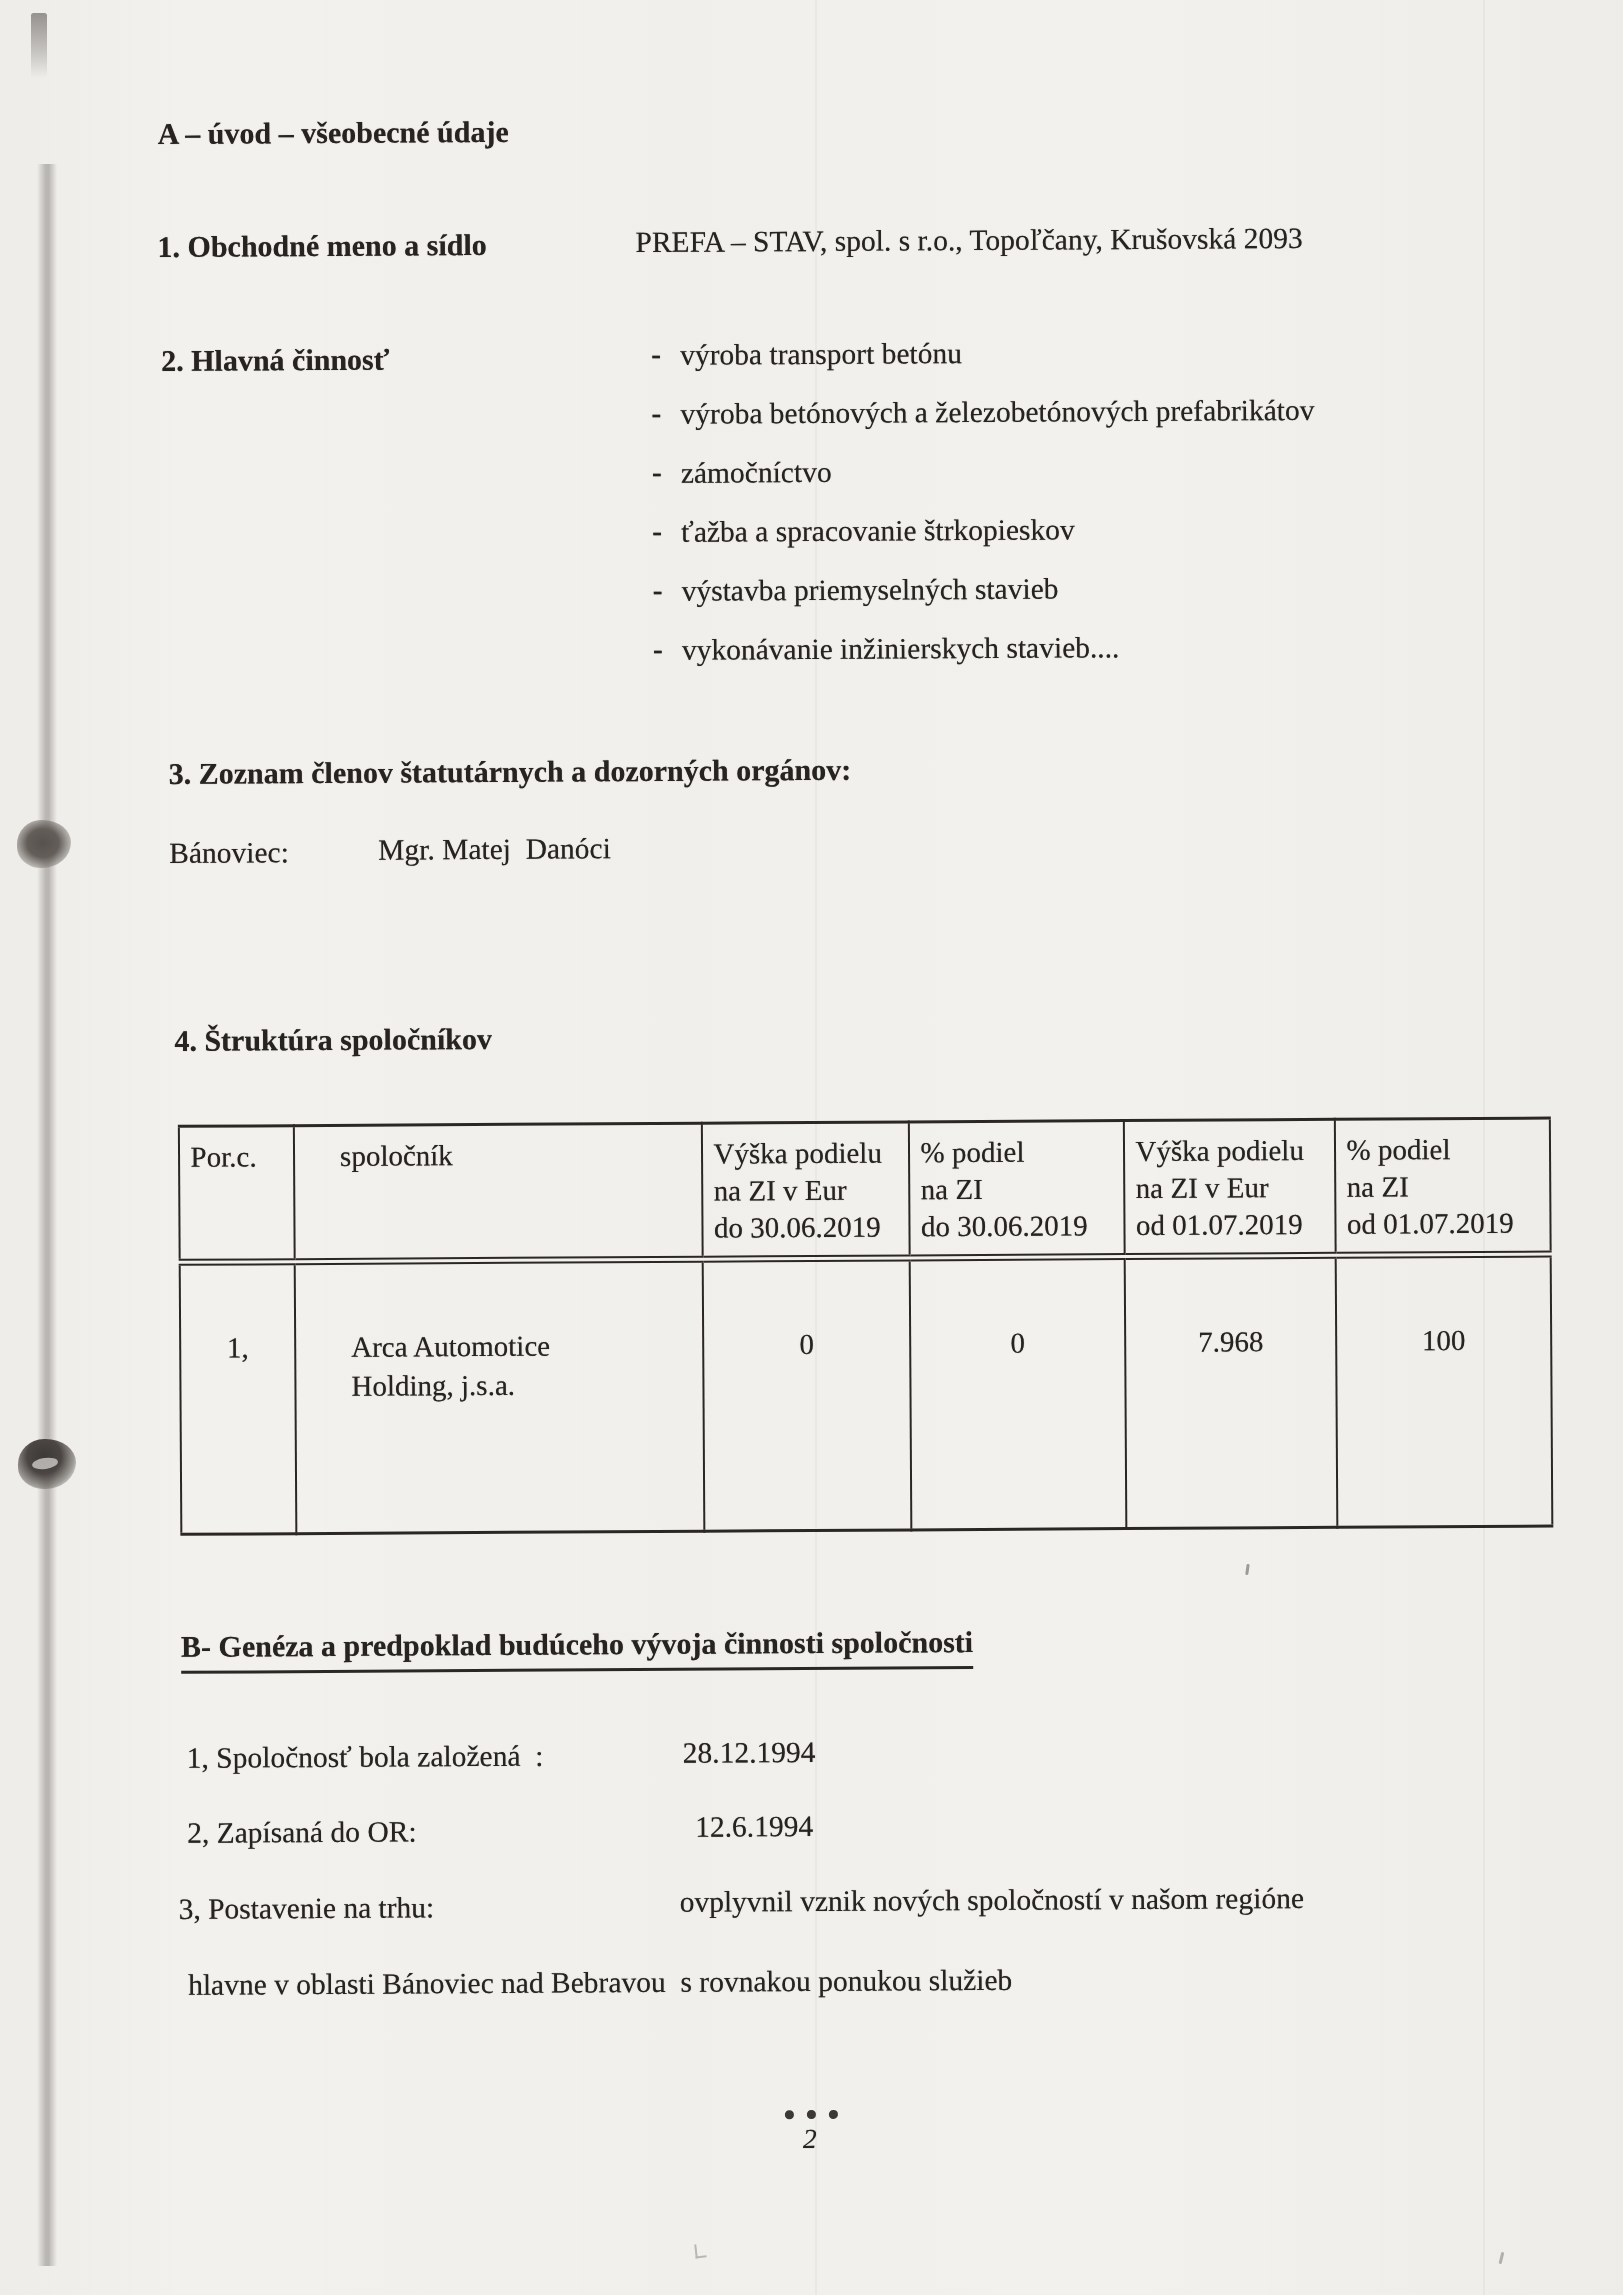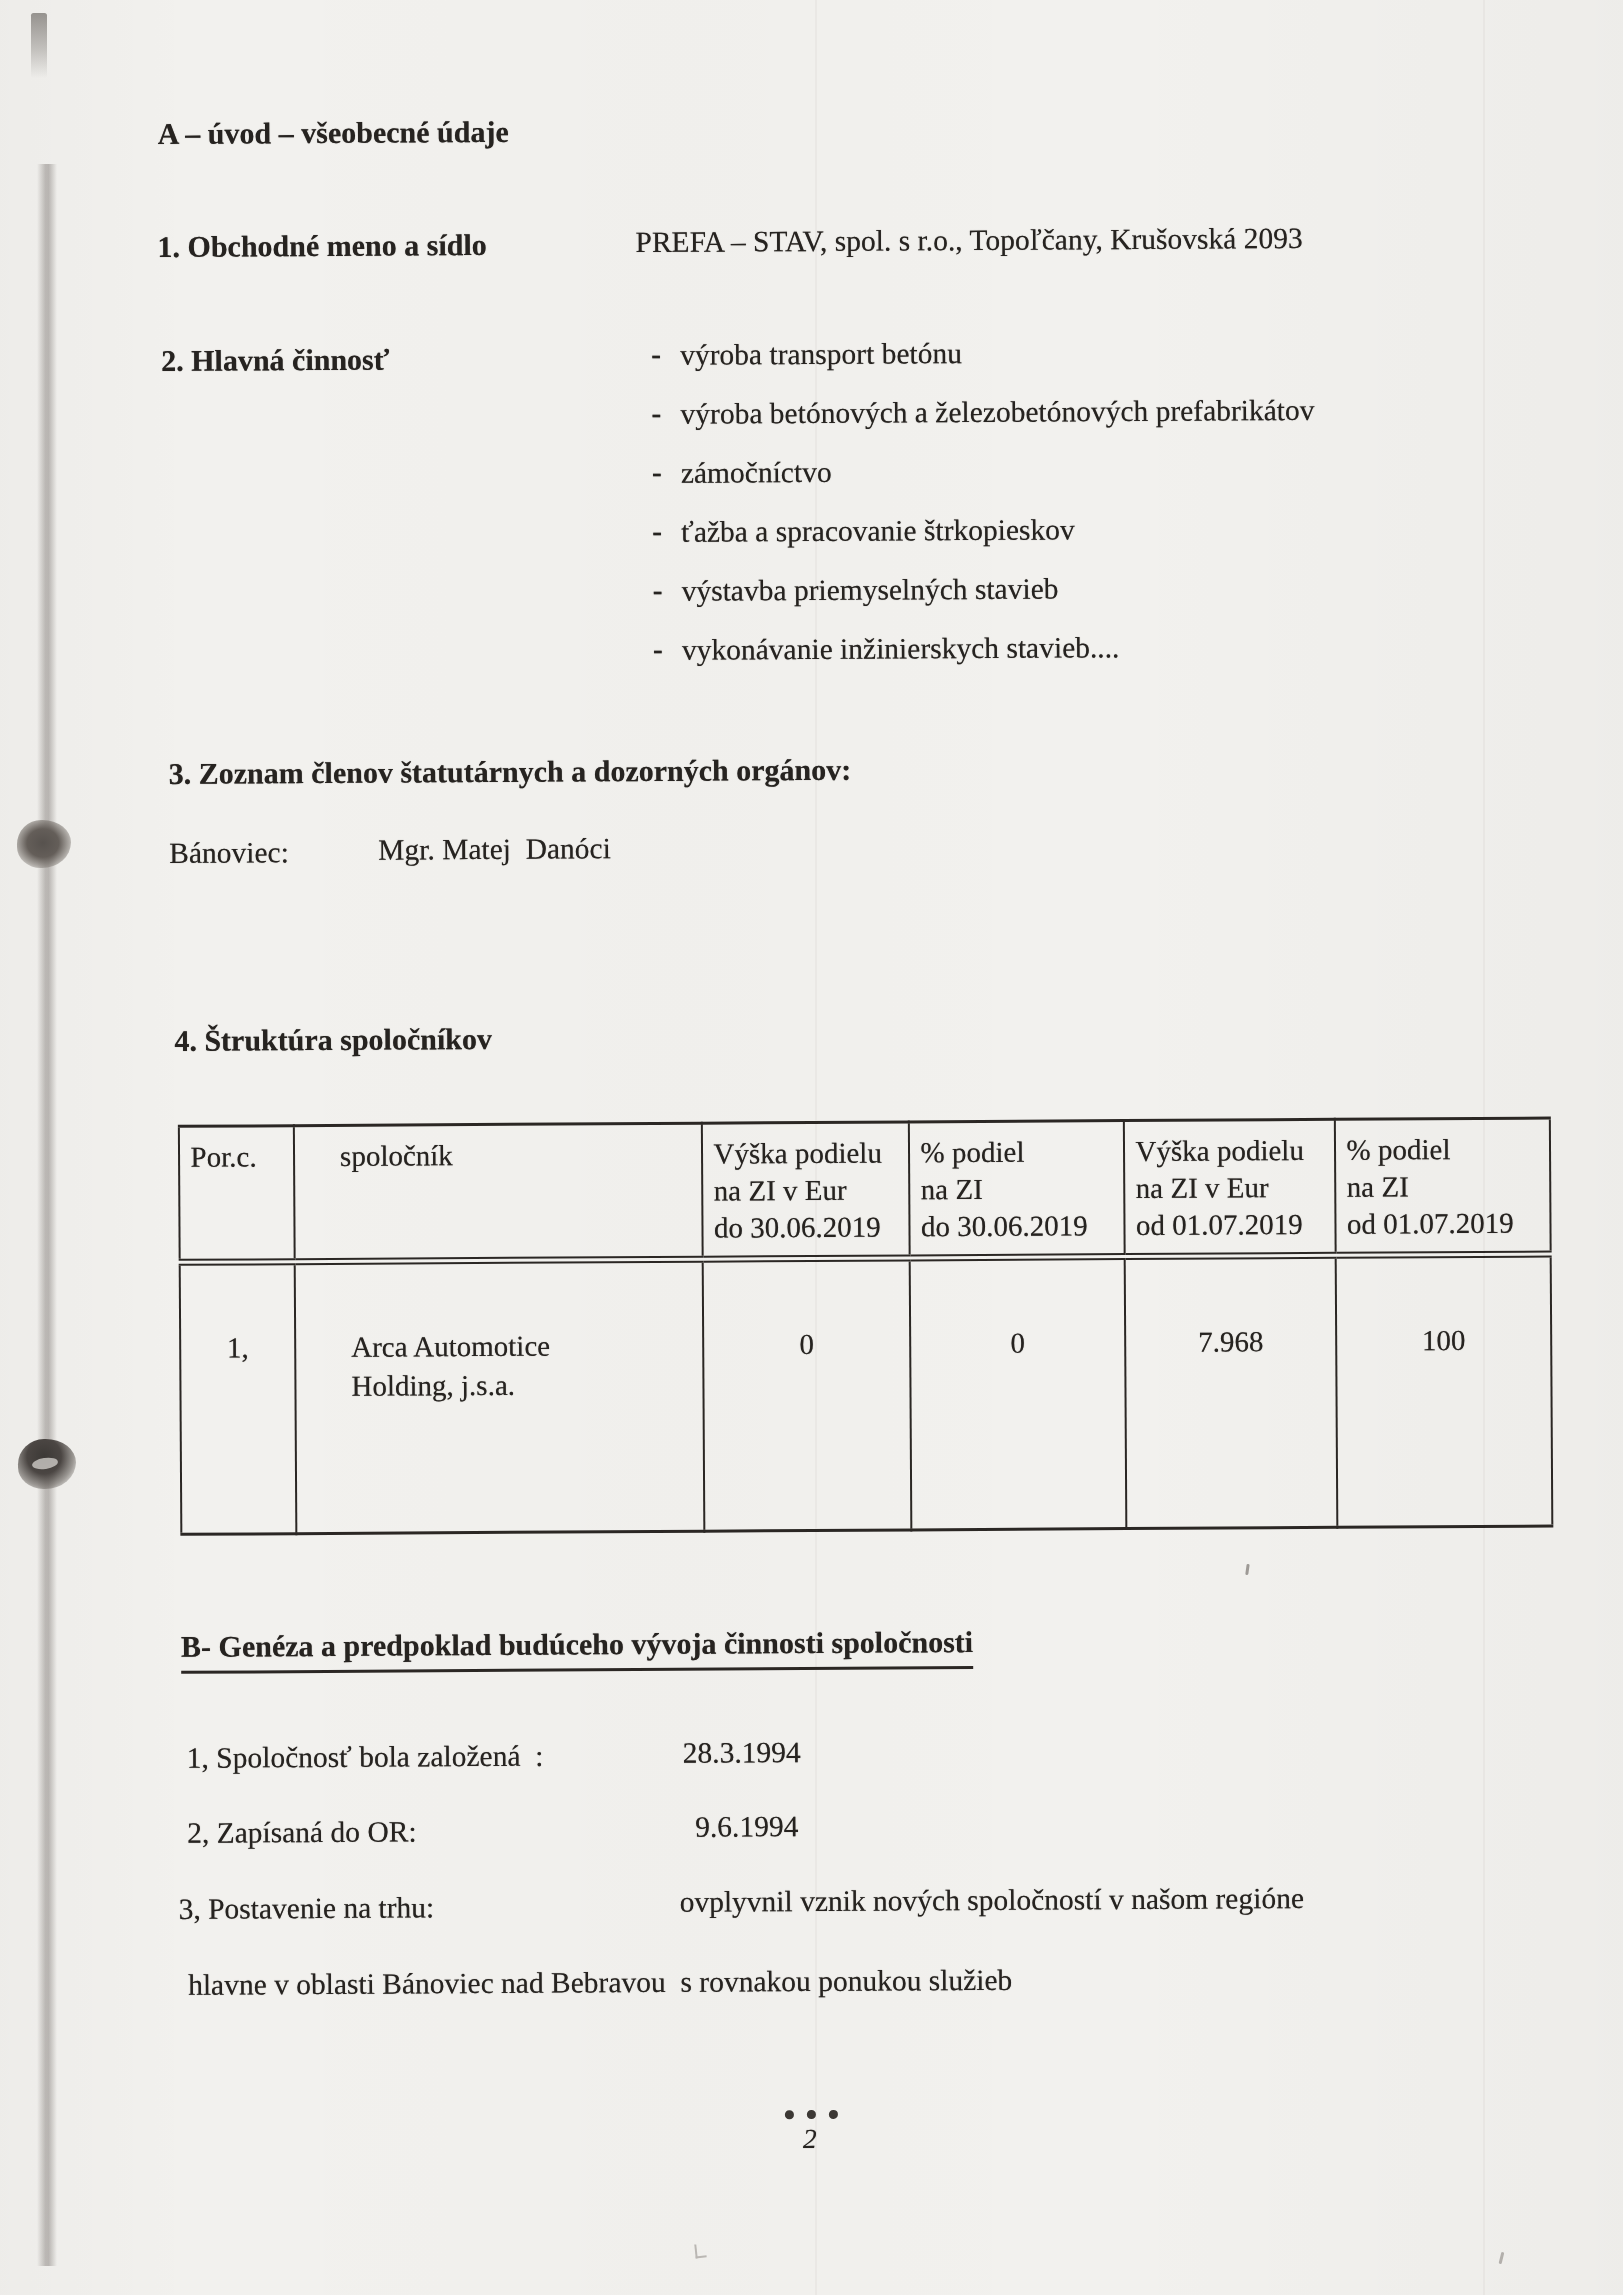--- a/index.html
+++ b/index.html
@@ -179,7 +179,7 @@
     </div>
 
     <div class="abs txt body-text" style="left:183px; top:1738px">1, Spoločnosť bola založená  :</div>
-    <div class="abs txt body-text" style="left:679px; top:1736px">28.3.1994</div>
+    <div class="abs txt body-text" style="left:679px; top:1736px">28.12.1994</div>
 
     <div class="abs txt body-text" style="left:183px; top:1813px">2, Zapísaná do OR:</div>
     <div class="abs txt body-text" style="left:691px; top:1810px">9.6.1994</div>

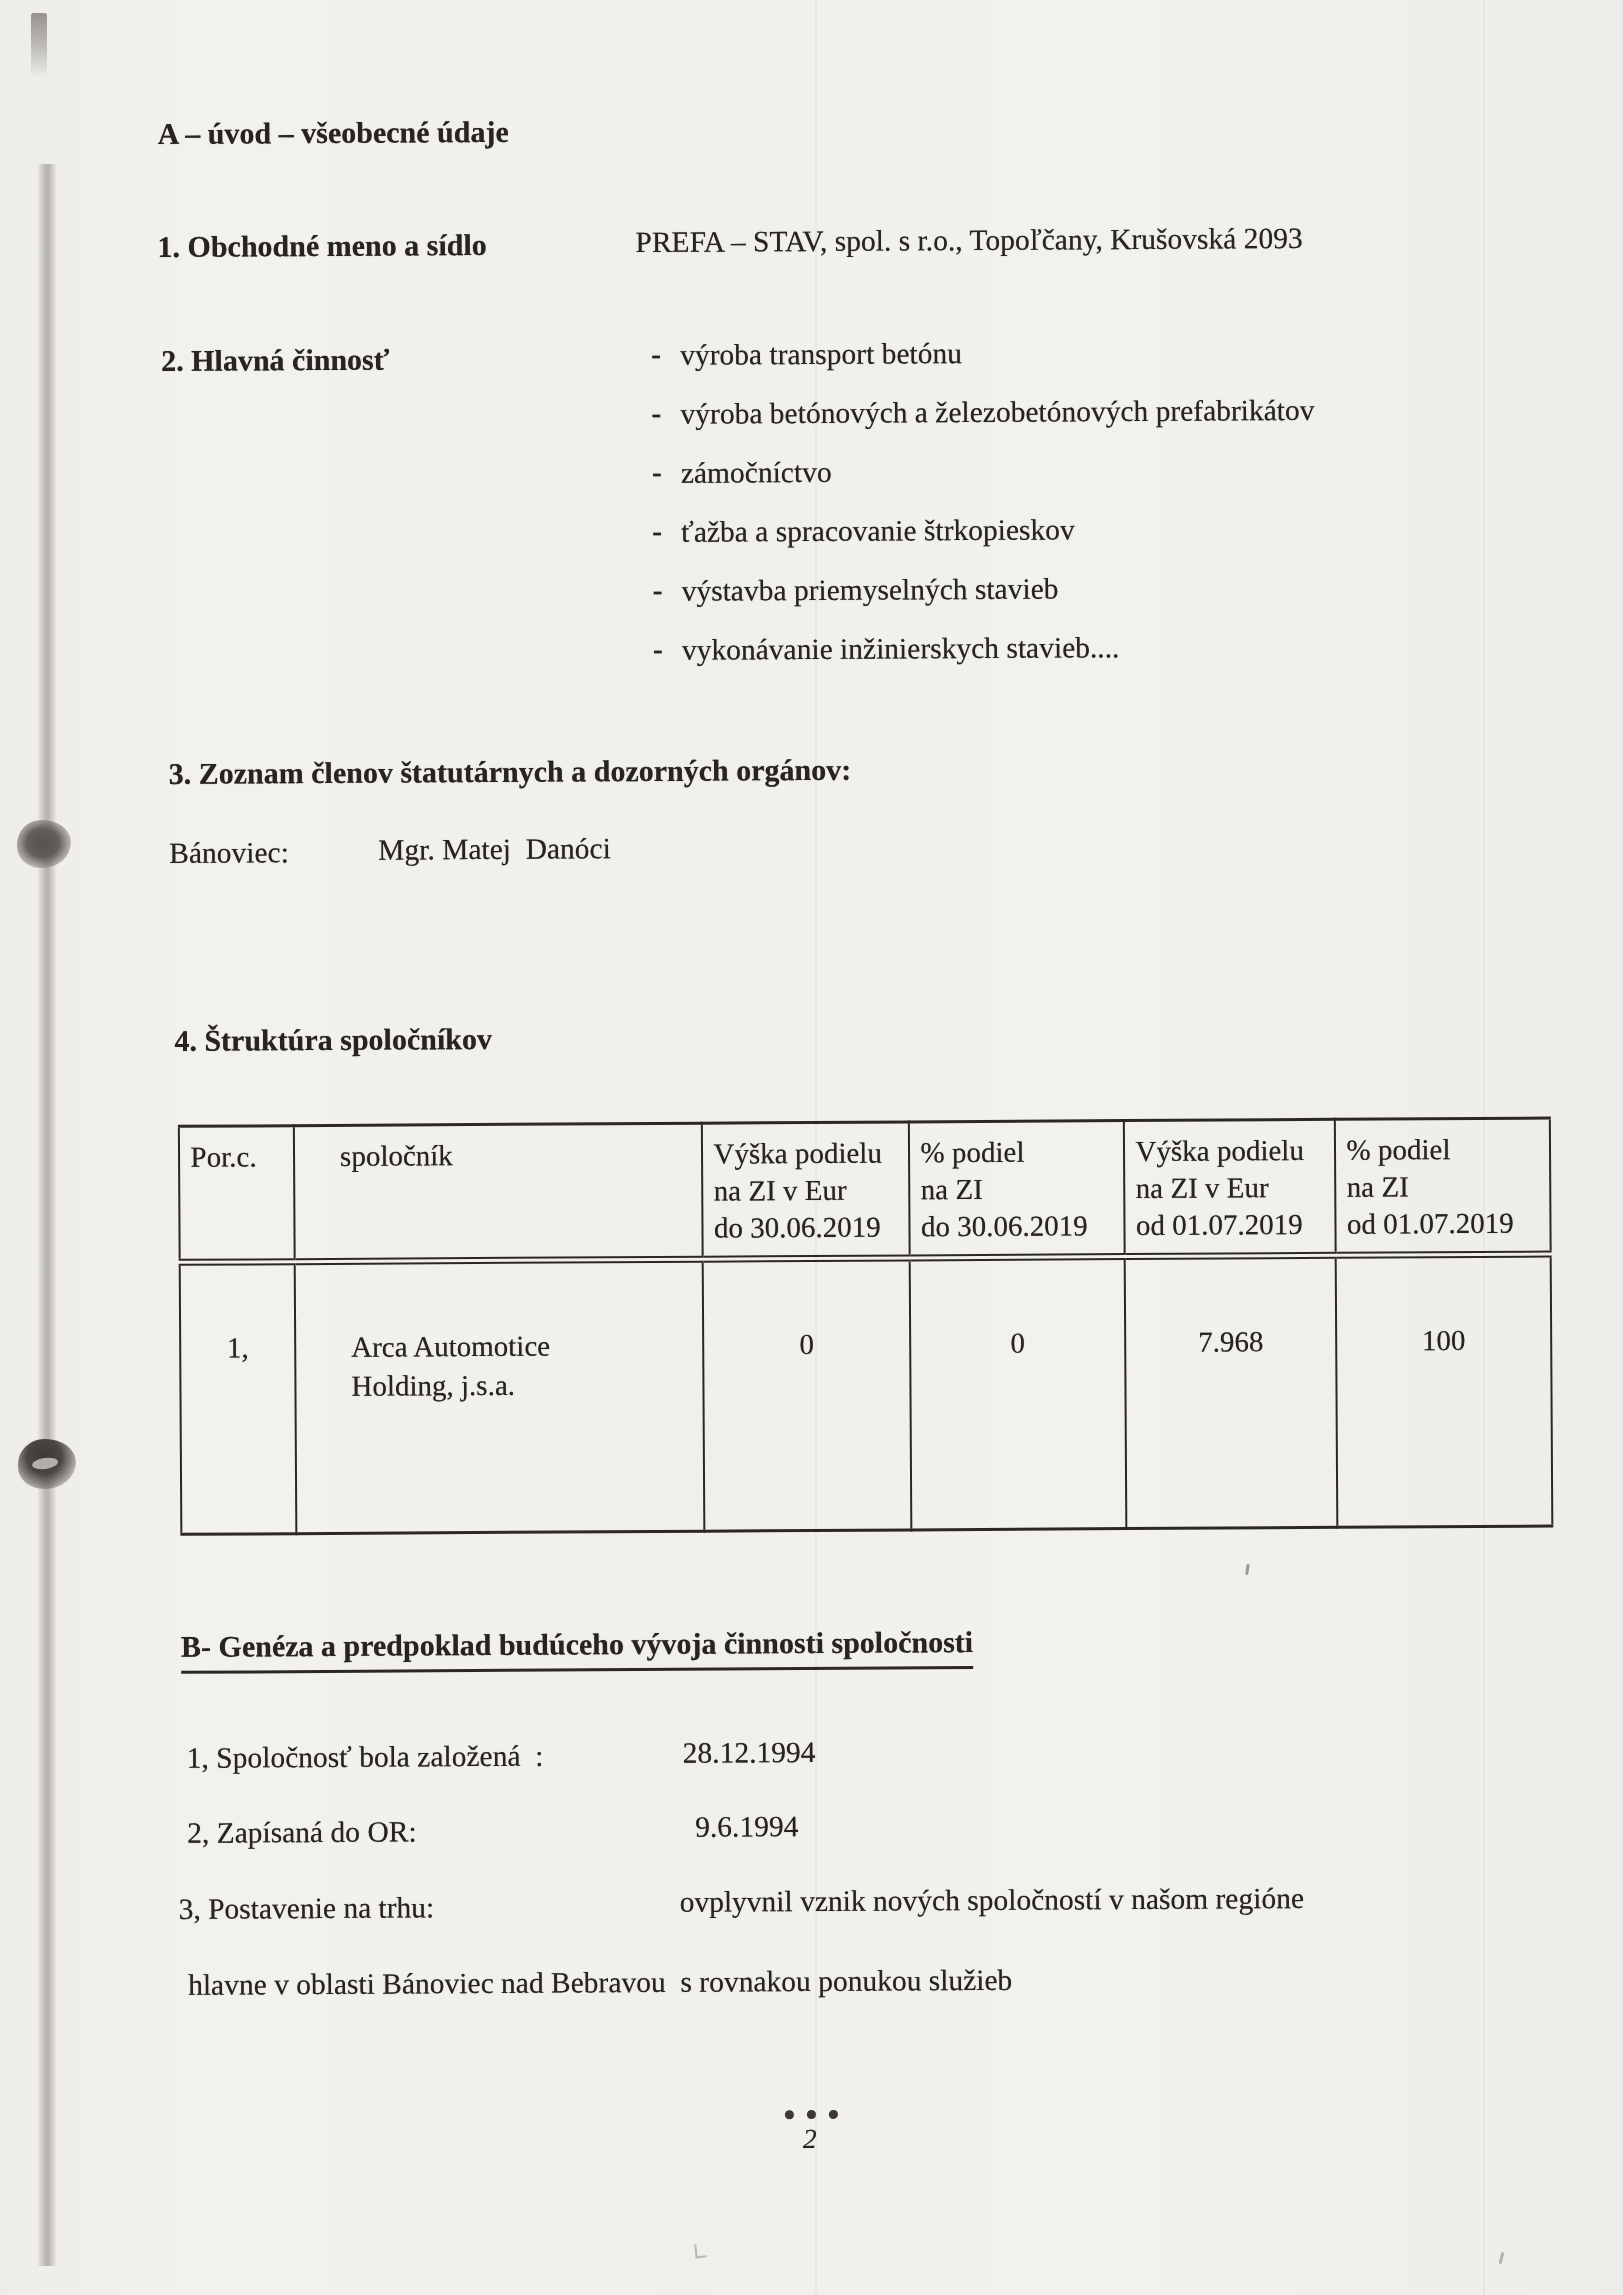--- a/index.html
+++ b/index.html
@@ -182,7 +182,7 @@
     <div class="abs txt body-text" style="left:679px; top:1736px">28.12.1994</div>
 
     <div class="abs txt body-text" style="left:183px; top:1813px">2, Zapísaná do OR:</div>
-    <div class="abs txt body-text" style="left:691px; top:1810px">9.6.1994</div>
+    <div class="abs txt body-text" style="left:691px; top:1810px">12.6.1994</div>
 
     <div class="abs txt body-text" style="left:174px; top:1889px">3, Postavenie na trhu:</div>
     <div class="abs txt body-text" style="left:675px; top:1885px">ovplyvnil vznik nových spoločností v našom regióne</div>

